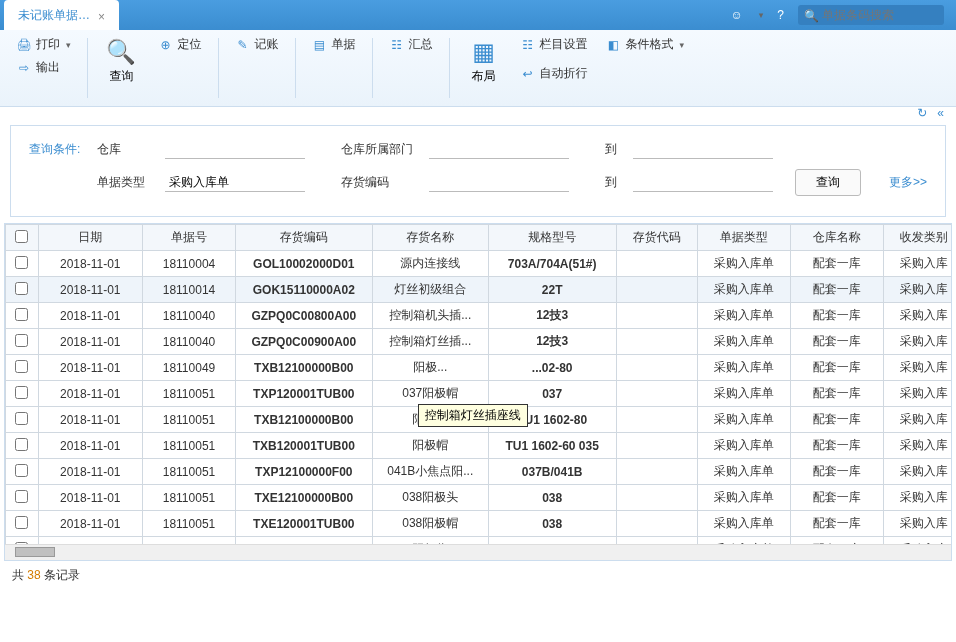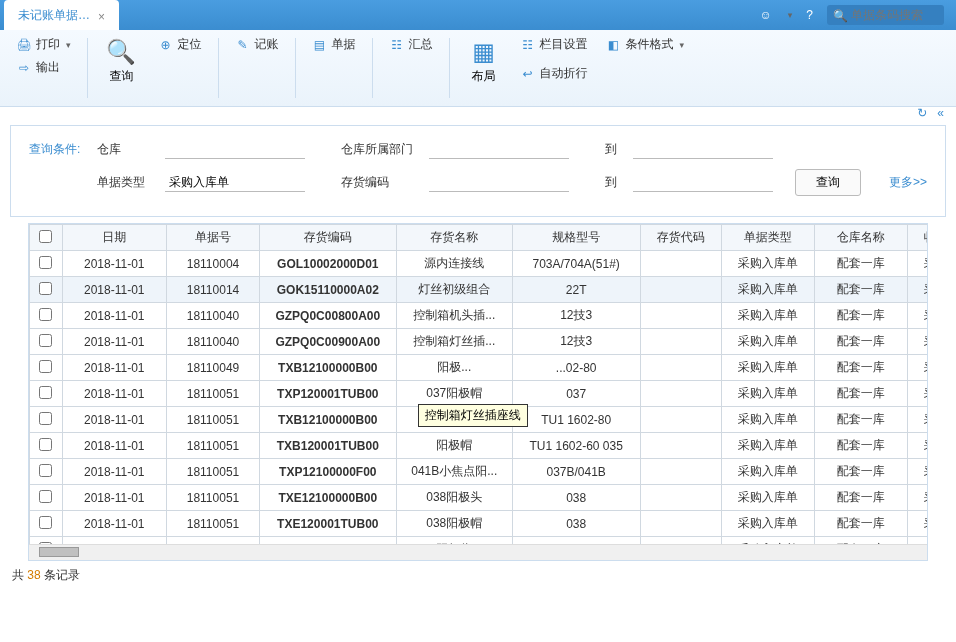--- a/index.html
+++ b/index.html
@@ -10,7 +10,7 @@
 .tab-inactive { background: #fff; color: #3b8dd0; padding: 6px 14px; height: 30px; display: flex; align-items: flex-end; border-radius: 4px 4px 0 0; margin-left: 4px; position: relative; }
 .tab-close { margin-left: 8px; color: #888; cursor: pointer; }
 .topbar-right { margin-left: auto; display: flex; align-items: center; gap: 14px; padding-right: 12px; color: #fff; }
-.search-box { background: #3580c0; border: none; border-radius: 3px; padding: 3px 8px 3px 24px; color: #fff; width: 117px; font-size: 12px; }
+.search-box { background: #3580c0; border: none; border-radius: 3px; padding: 3px 8px 3px 24px; color: #fff; width: 146px; font-size: 12px; }
 .search-wrap { position: relative; }
 .search-icon { position: absolute; left: 6px; top: 4px; color: #aad4f0; }
 

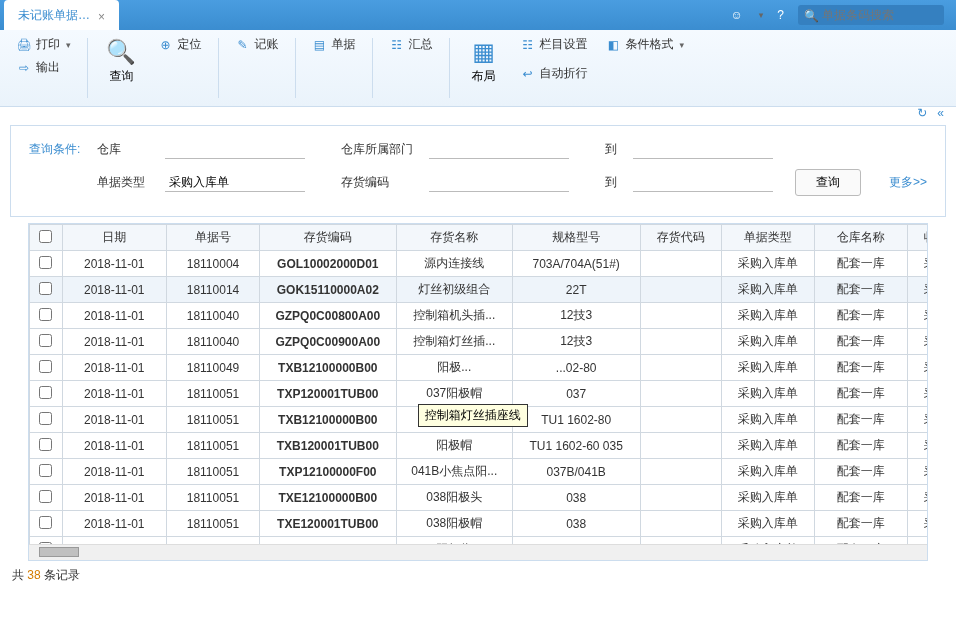--- a/index.html
+++ b/index.html
@@ -35,7 +35,7 @@
 .fl-btn { border: 1px solid #bbb; background: #fafafa; padding: 4px 20px; border-radius: 3px; cursor: pointer; font-size: 12px; }
 .more-link { color: #3b8dd0; cursor: pointer; }
 
-.grid-wrap { margin: 0 28px; border: 1px solid #cde; }
+.grid-wrap { margin: 0 4px; border: 1px solid #cde; }
 .grid-scroll { overflow-x: auto; max-height: 320px; overflow-y: hidden; }
 table.grid { border-collapse: collapse; width: 100%; min-width: 960px; }
 table.grid th, table.grid td { border: 1px solid #d0d8e0; padding: 4px 6px; text-align: center; white-space: nowrap; font-size: 12px; color: #333; background: #fff; }

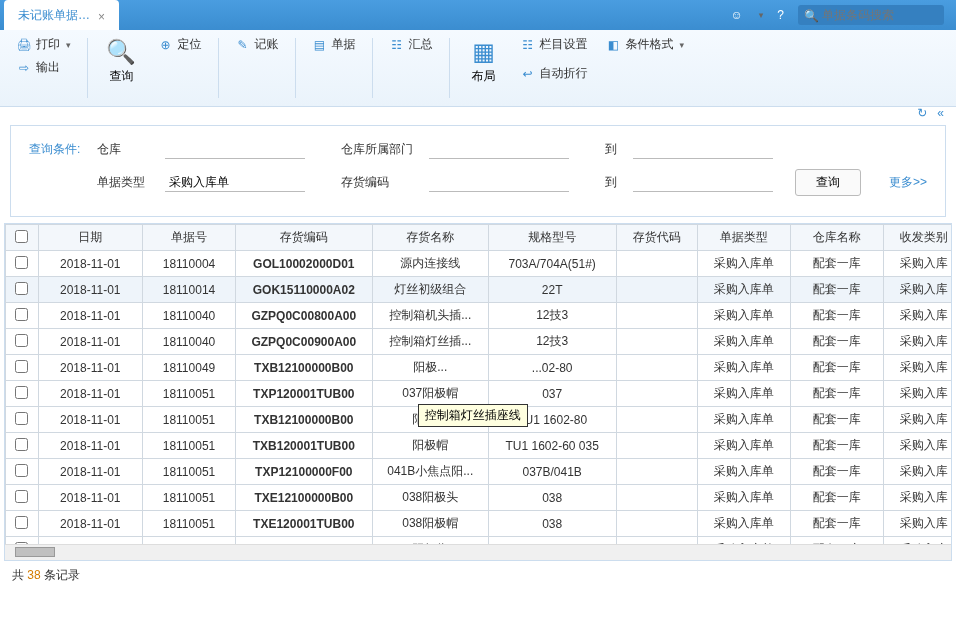--- a/index.html
+++ b/index.html
@@ -46,7 +46,7 @@
 .col-doc { width: 80px; }
 .col-code { width: 110px; font-weight: bold; }
 .col-iname { width: 100px; }
-.col-spec { width: 110px; }
+.col-spec { width: 110px; font-weight: bold; }
 .col-icode { width: 70px; }
 .col-btype { width: 80px; }
 .col-whs { width: 80px; }

